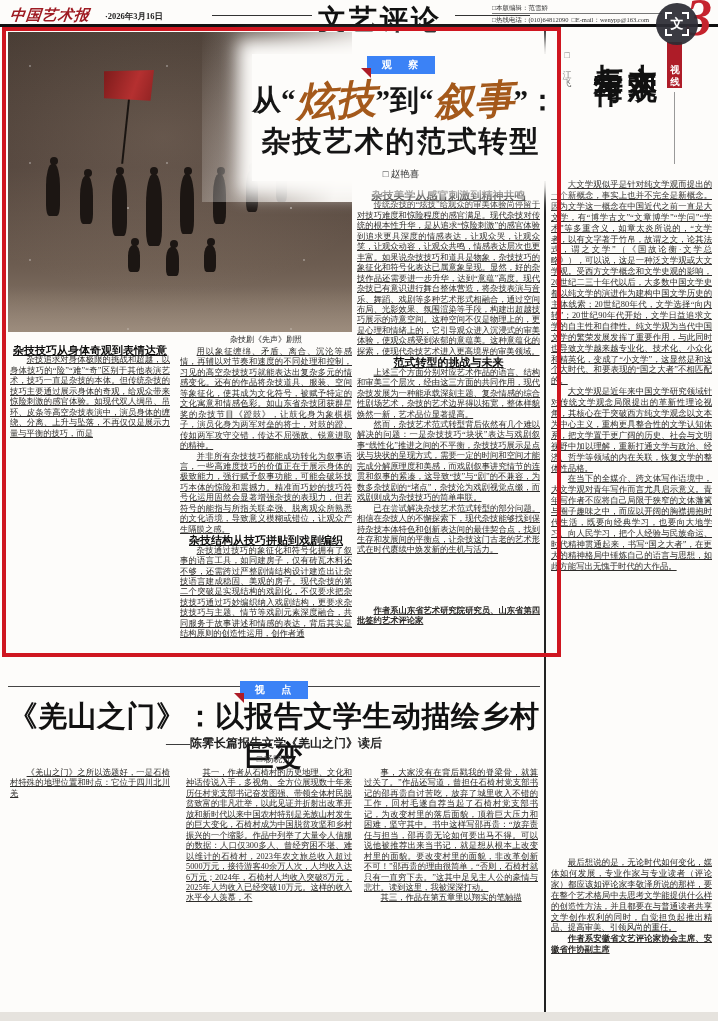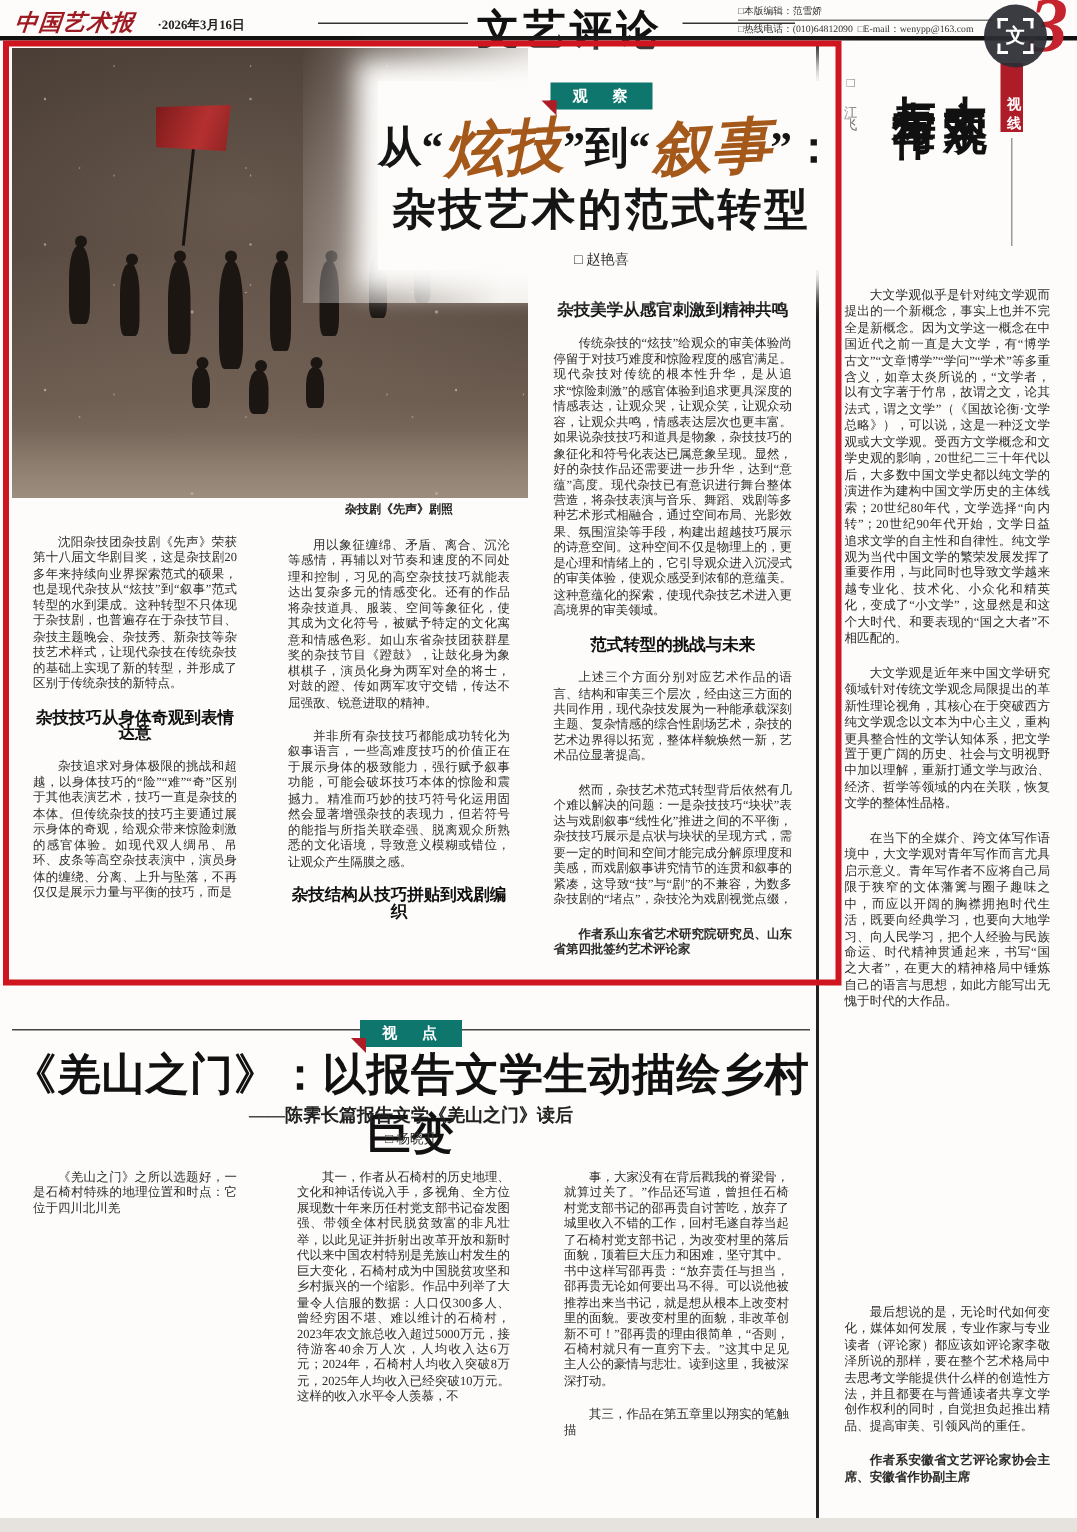--- a/index.html
+++ b/index.html
@@ -60,7 +60,7 @@
   
   .title-block{position:absolute;left:252px;top:54px;width:298px;background:#fdfcfa;z-index:2;
      box-shadow:0 0 16px 14px #fdfcfa;text-align:center;}
-  .badge{display:inline-block;background:#0f766e;color:#fff;font-size:10px;font-weight:bold;
+  .badge{display:inline-block;background:#3b82f6;color:#fff;font-size:10px;font-weight:bold;
      letter-spacing:7px;padding:2px 10px 2px 15px;position:relative;}
   .badge::before{content:"";position:absolute;left:-6px;bottom:-4px;border:5px solid transparent;
      border-right-color:#ae1c28;border-top-color:#ae1c28;}

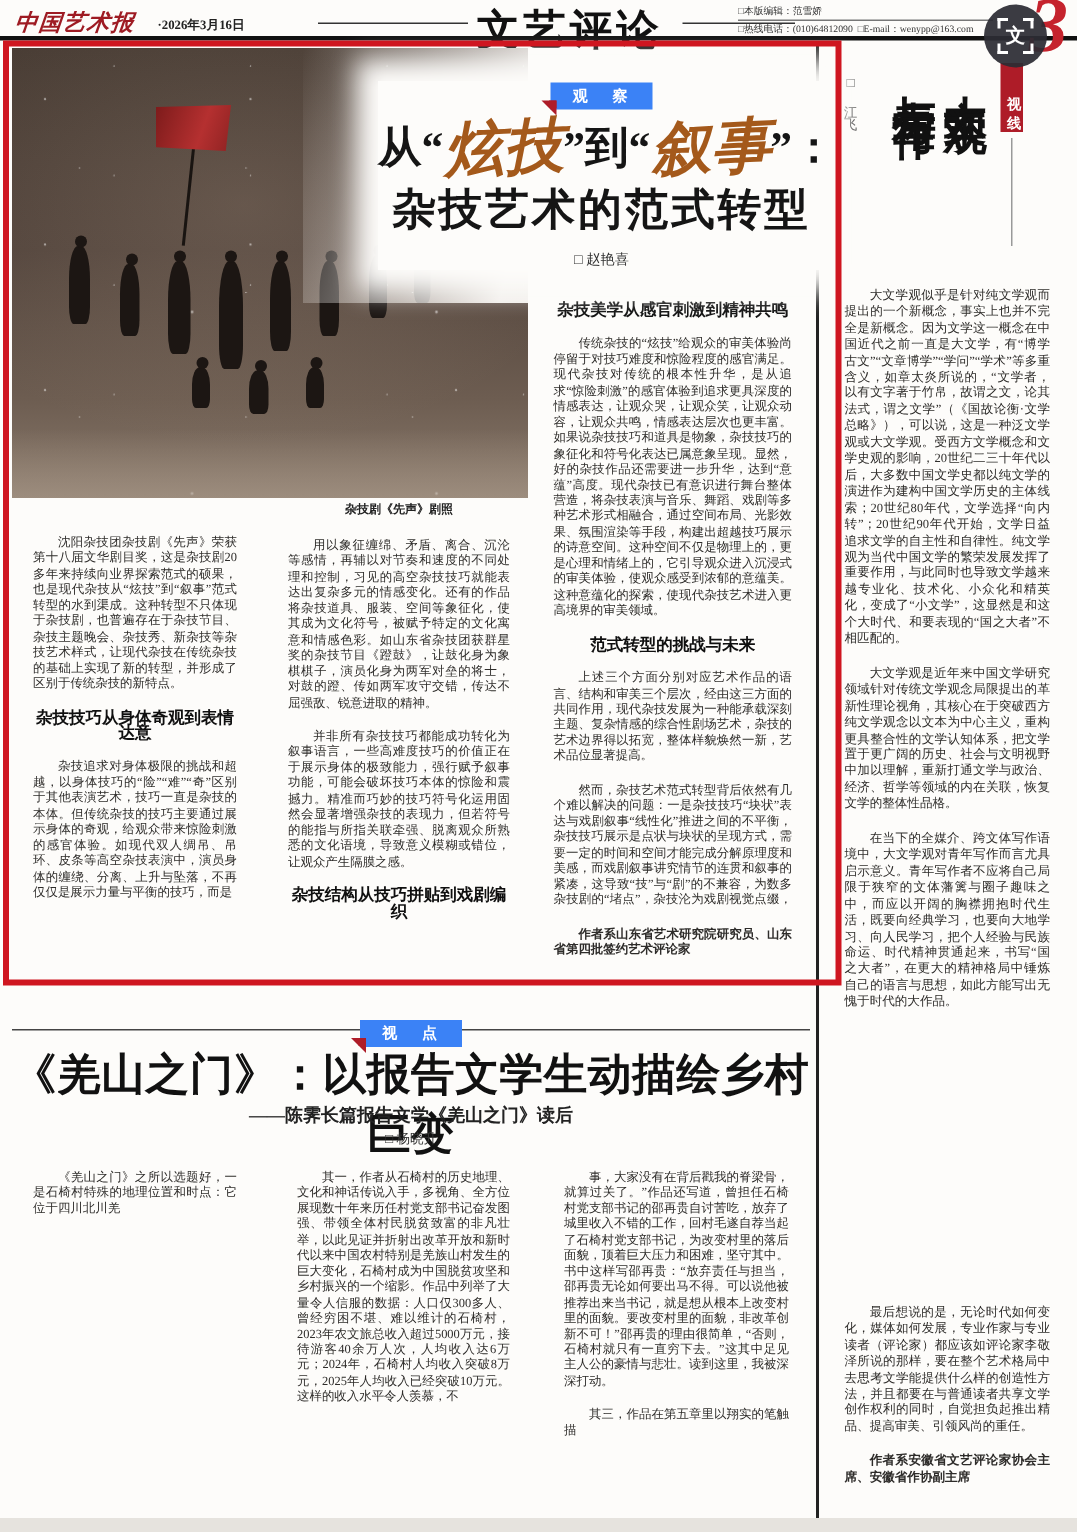--- a/index.html
+++ b/index.html
@@ -71,7 +71,7 @@
   .byline{margin-top:8px;font-size:9.5px;color:#333;}
   
   .col{position:absolute;font-size:8.3px;line-height:10.45px;text-align:justify;overflow:hidden;color:#2e2c2a;}
-  .col p{margin:12px;text-indent:2em;}
+  .col p{margin:0;text-indent:2em;text-decoration:underline;}
   .subhead{font-weight:bold;text-align:center;font-size:11px;color:#0f0f0f;margin:5px 0 4px;text-indent:0 !important;}
   .bio{font-weight:bold;}
   

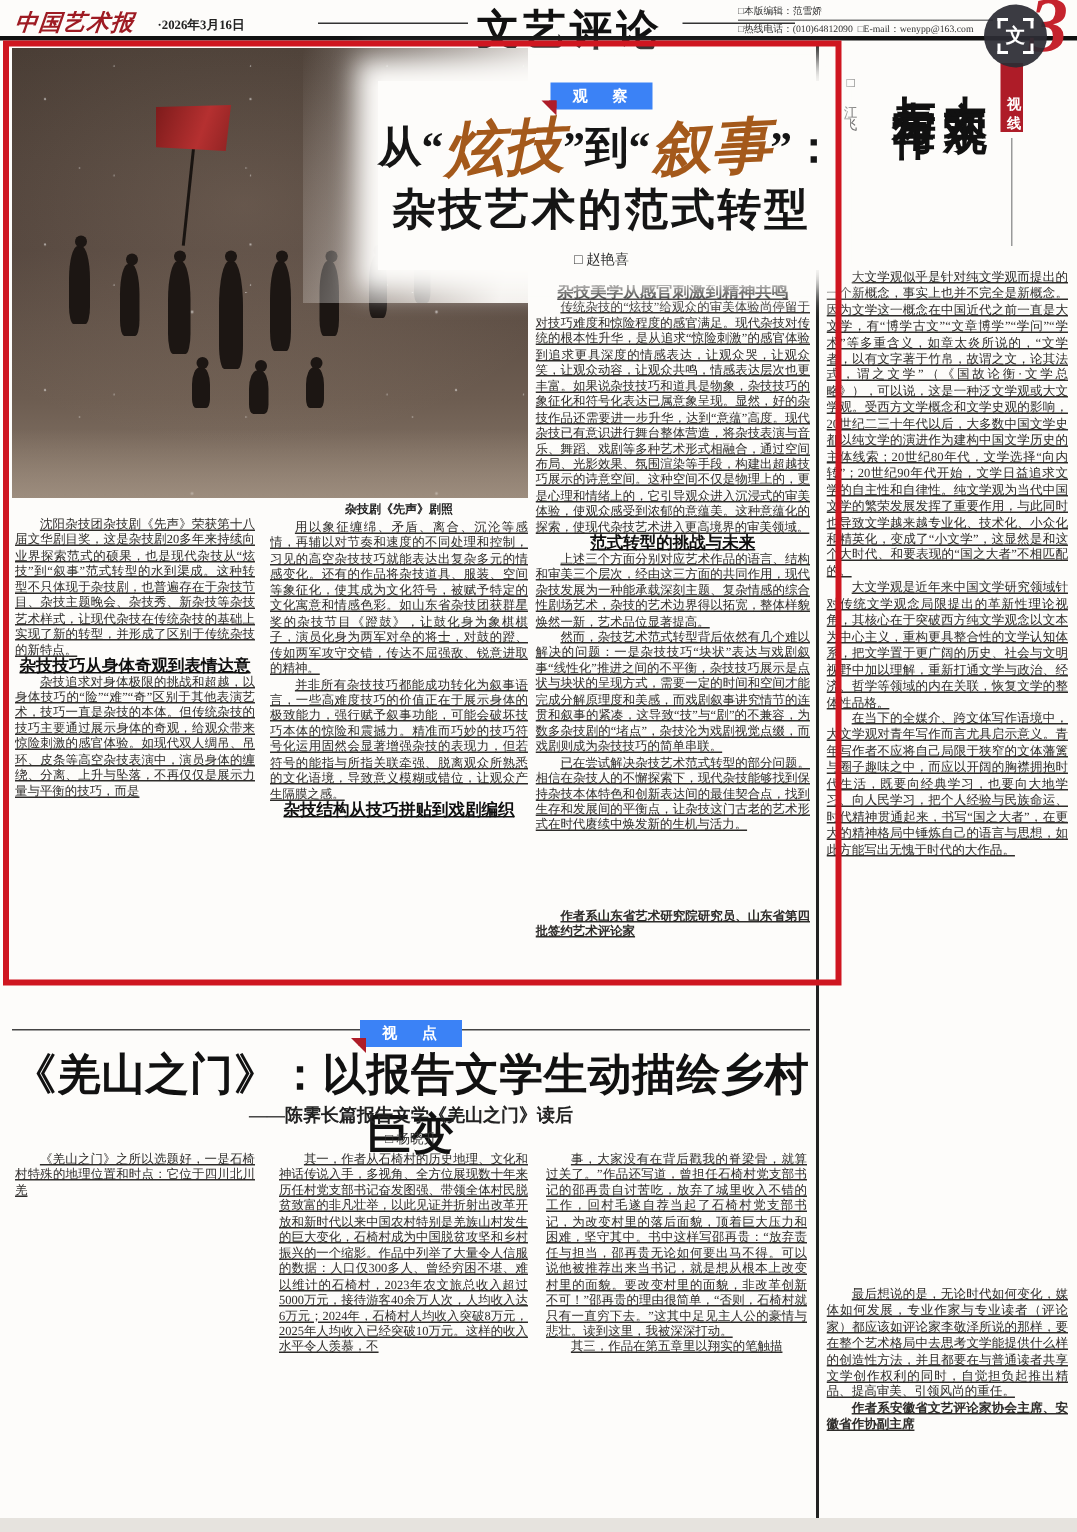--- a/index.html
+++ b/index.html
@@ -55,7 +55,7 @@
      clip-path:polygon(0 4%,100% 0,93% 96%,0 88%);}
   .fig{position:absolute;background:#1c1613;border-radius:42% 42% 22% 22%;}
   .fig::before{content:"";position:absolute;top:-7px;left:28%;width:8px;height:8px;border-radius:50%;background:#1c1613;}
-  .caption{position:absolute;left:180px;top:334px;width:172px;font-size:8px;font-weight:bold;
+  .caption{position:absolute;left:180px;top:334px;width:172px;font-size:8px;font-weight:normal;
      color:#222;text-align:center;}
   
   .title-block{position:absolute;left:252px;top:54px;width:298px;background:#fdfcfa;z-index:2;

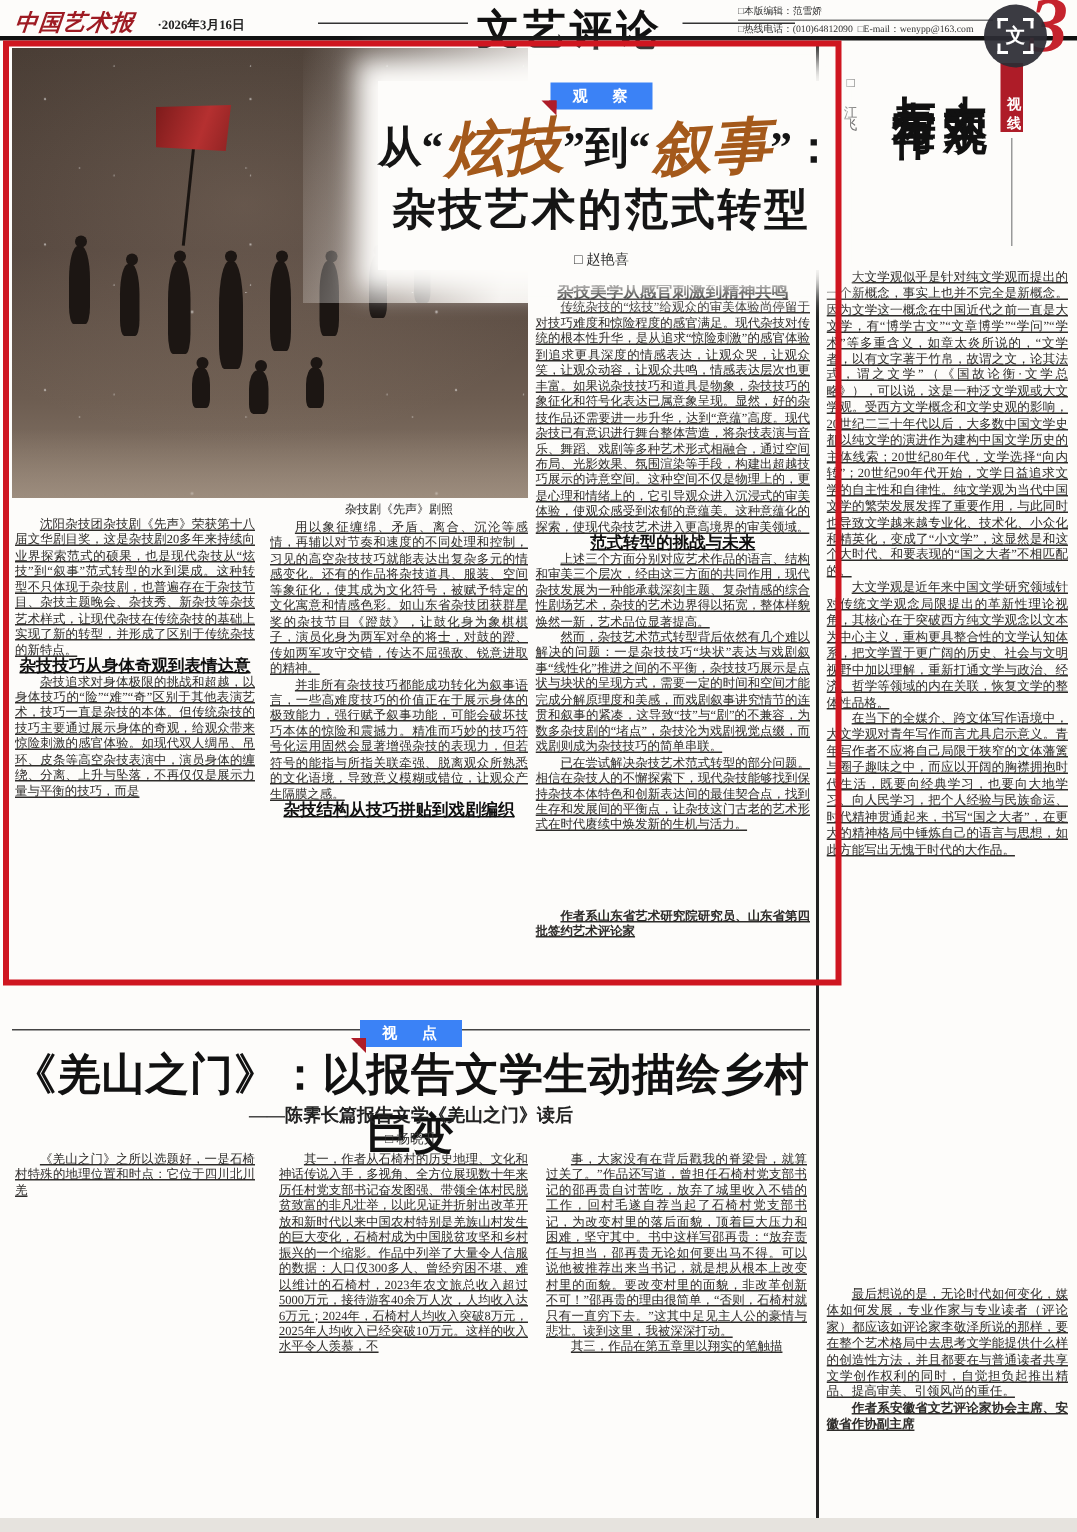--- a/index.html
+++ b/index.html
@@ -140,7 +140,6 @@
   </div>
 
   <div class="col" style="left:10px;top:345px;width:160px;height:314px;">
-    <p>沈阳杂技团杂技剧《先声》荣获第十八届文华剧目奖，这是杂技剧20多年来持续向业界探索范式的硕果，也是现代杂技从“炫技”到“叙事”范式转型的水到渠成。这种转型不只体现于杂技剧，也普遍存在于杂技节目、杂技主题晚会、杂技秀、新杂技等杂技艺术样式，让现代杂技在传统杂技的基础上实现了新的转型，并形成了区别于传统杂技的新特点。</p>
     <p class="subhead">杂技技巧从身体奇观到表情达意</p>
     <p>杂技追求对身体极限的挑战和超越，以身体技巧的“险”“难”“奇”区别于其他表演艺术，技巧一直是杂技的本体。但传统杂技的技巧主要通过展示身体的奇观，给观众带来惊险刺激的感官体验。如现代双人绸吊、吊环、皮条等高空杂技表演中，演员身体的缠绕、分离、上升与坠落，不再仅仅是展示力量与平衡的技巧，而是</p>
   </div>

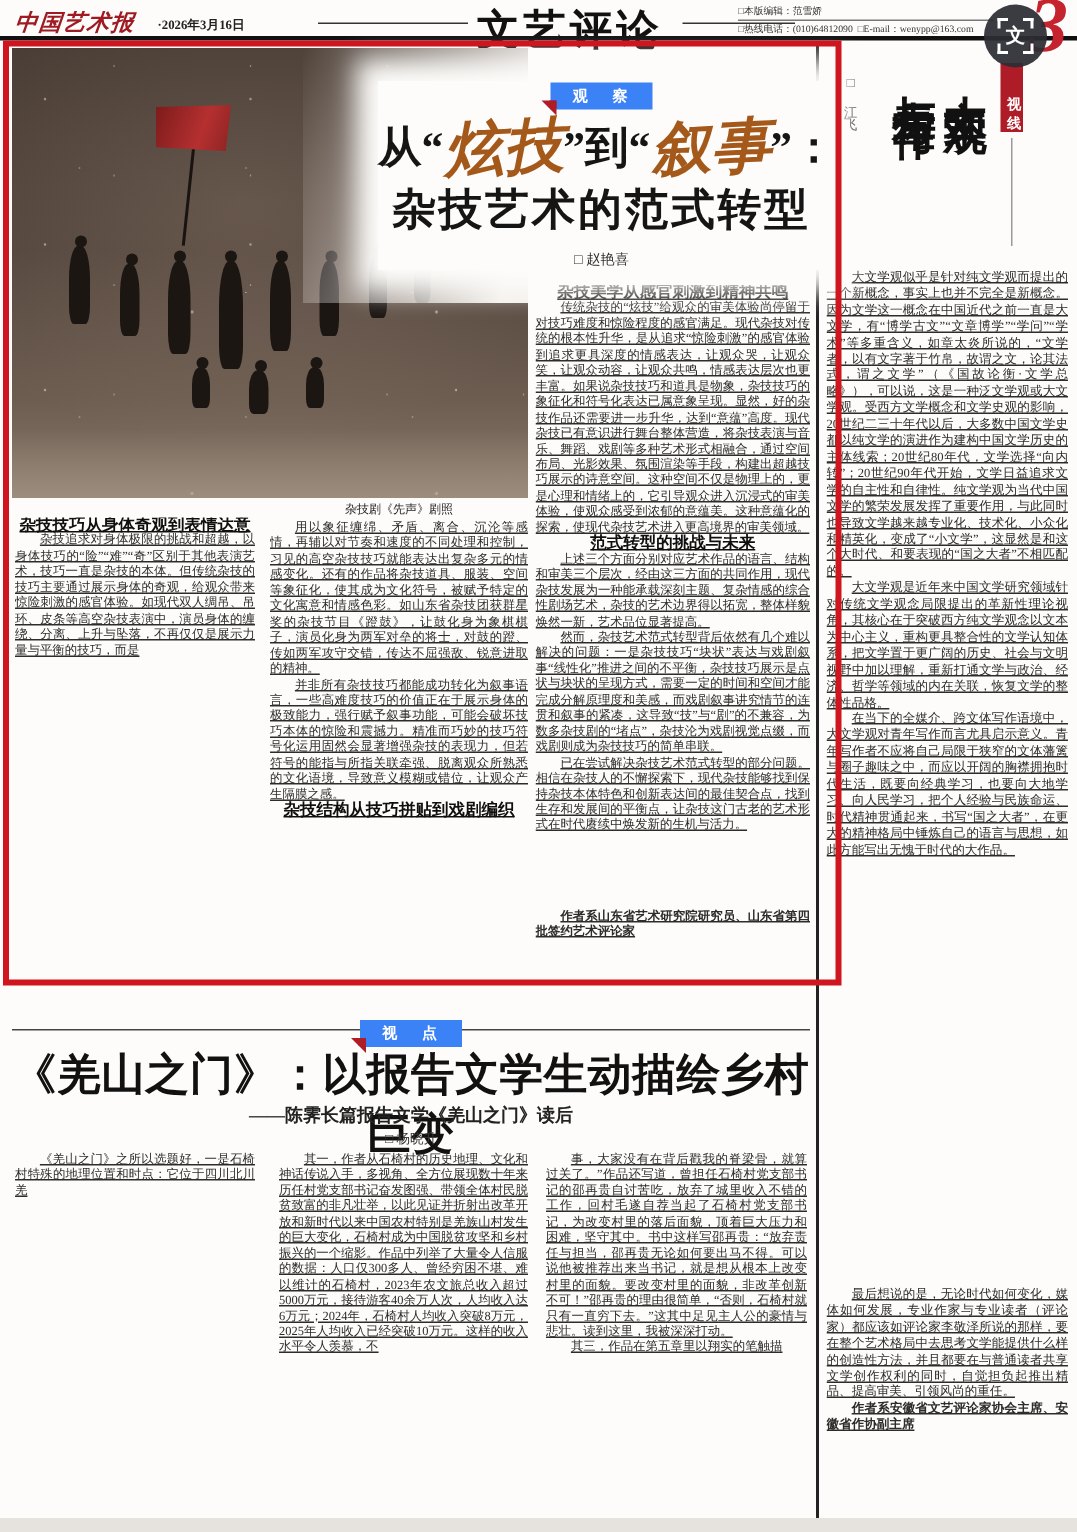--- a/index.html
+++ b/index.html
@@ -147,6 +147,7 @@
     <p>用以象征缠绵、矛盾、离合、沉沦等感情，再辅以对节奏和速度的不同处理和控制，习见的高空杂技技巧就能表达出复杂多元的情感变化。还有的作品将杂技道具、服装、空间等象征化，使其成为文化符号，被赋予特定的文化寓意和情感色彩。如山东省杂技团获群星奖的杂技节目《蹬鼓》，让鼓化身为象棋棋子，演员化身为两军对垒的将士，对鼓的蹬、传如两军攻守交错，传达不屈强敌、锐意进取的精神。</p>
     <p>并非所有杂技技巧都能成功转化为叙事语言，一些高难度技巧的价值正在于展示身体的极致能力，强行赋予叙事功能，可能会破坏技巧本体的惊险和震撼力。精准而巧妙的技巧符号化运用固然会显著增强杂技的表现力，但若符号的能指与所指关联牵强、脱离观众所熟悉的文化语境，导致意义模糊或错位，让观众产生隔膜之感。</p>
     <p class="subhead">杂技结构从技巧拼贴到戏剧编织</p>
+    <p>杂技通过技巧的象征化和符号化拥有了叙事的语言工具，如同建房子，仅有砖瓦木料还不够，还需跨过严整剧情结构设计建造出让杂技语言建成稳固、美观的房子。现代杂技的第二个突破是实现结构的戏剧化，不仅要求把杂技技巧通过巧妙编织纳入戏剧结构，更要求杂技技巧与主题、情节等戏剧元素深度融合，共同服务于故事讲述和情感的表达，背后其实是结构原则的创造性运用，创作者通</p>
   </div>
   <div class="col bio" style="left:357px;top:606px;width:183px;height:36px;">
     <p>作者系山东省艺术研究院研究员、山东省第四批签约艺术评论家</p>

